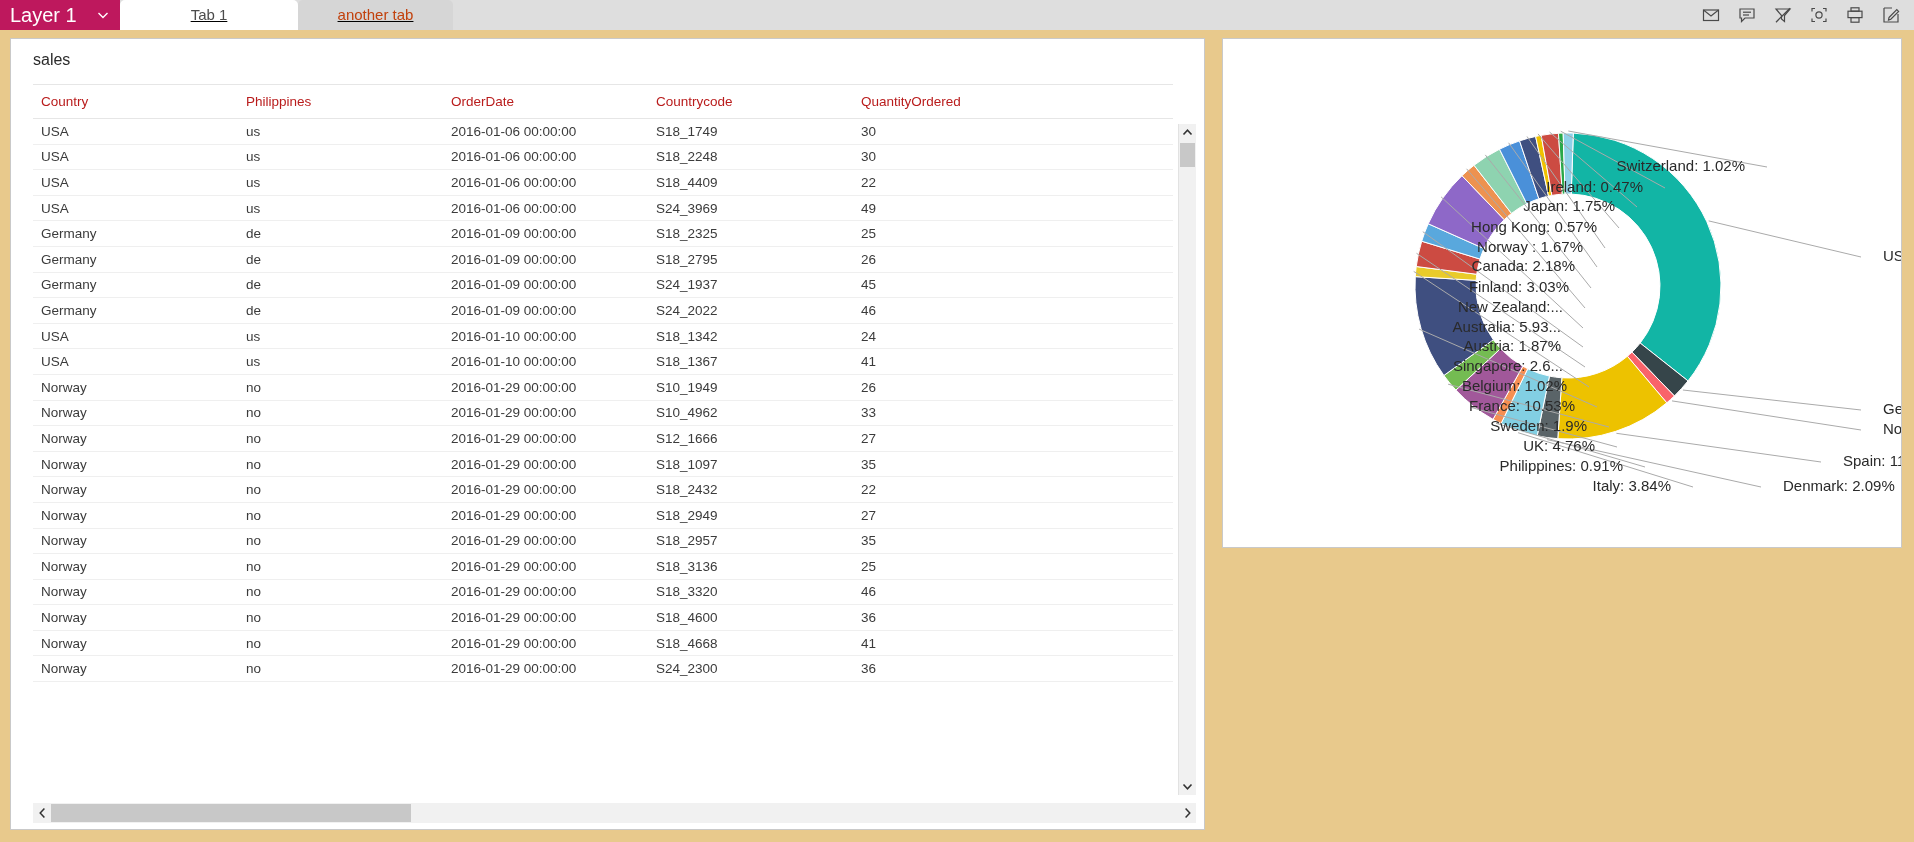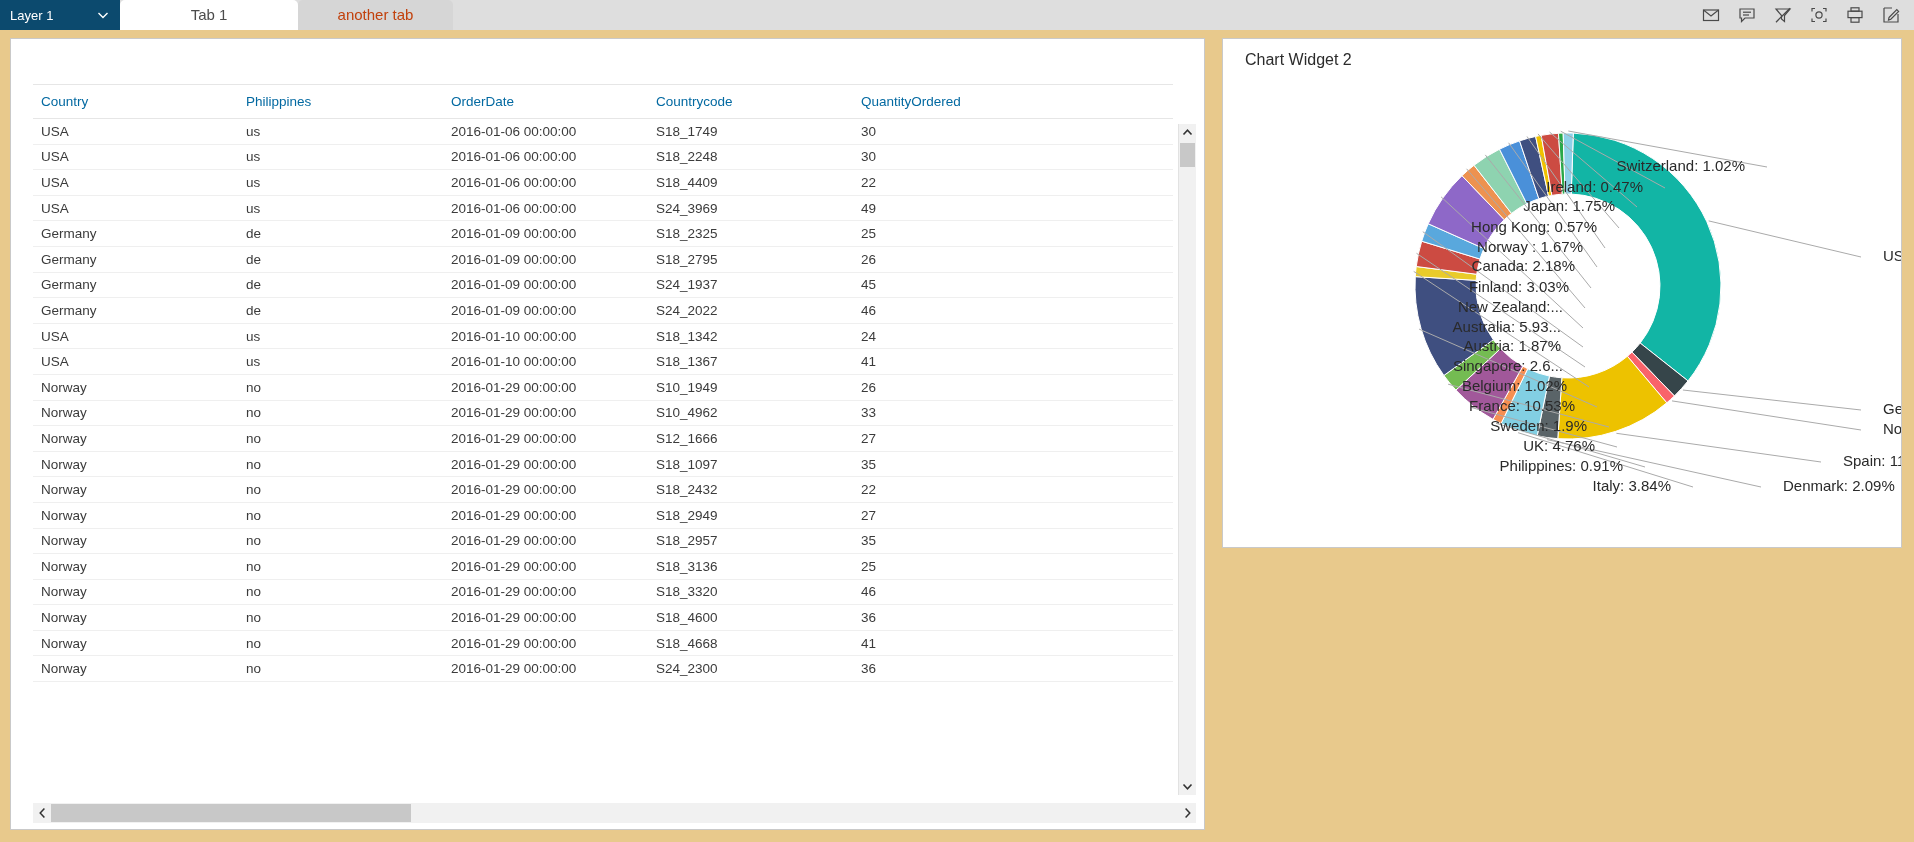--- a/index.html
+++ b/index.html
@@ -37,14 +37,14 @@
   .layer-chip {
     width: 120px;
     height: 30px;
-    background: #0c4a6e;
+    background: #be185d;
     color: #ffffff;
     display: flex;
     align-items: center;
     justify-content: space-between;
     padding: 0 10px;
     box-sizing: border-box;
-    font-size: 13px;
+    font-size: 20px;
     cursor: pointer;
     flex: 0 0 auto;
   }

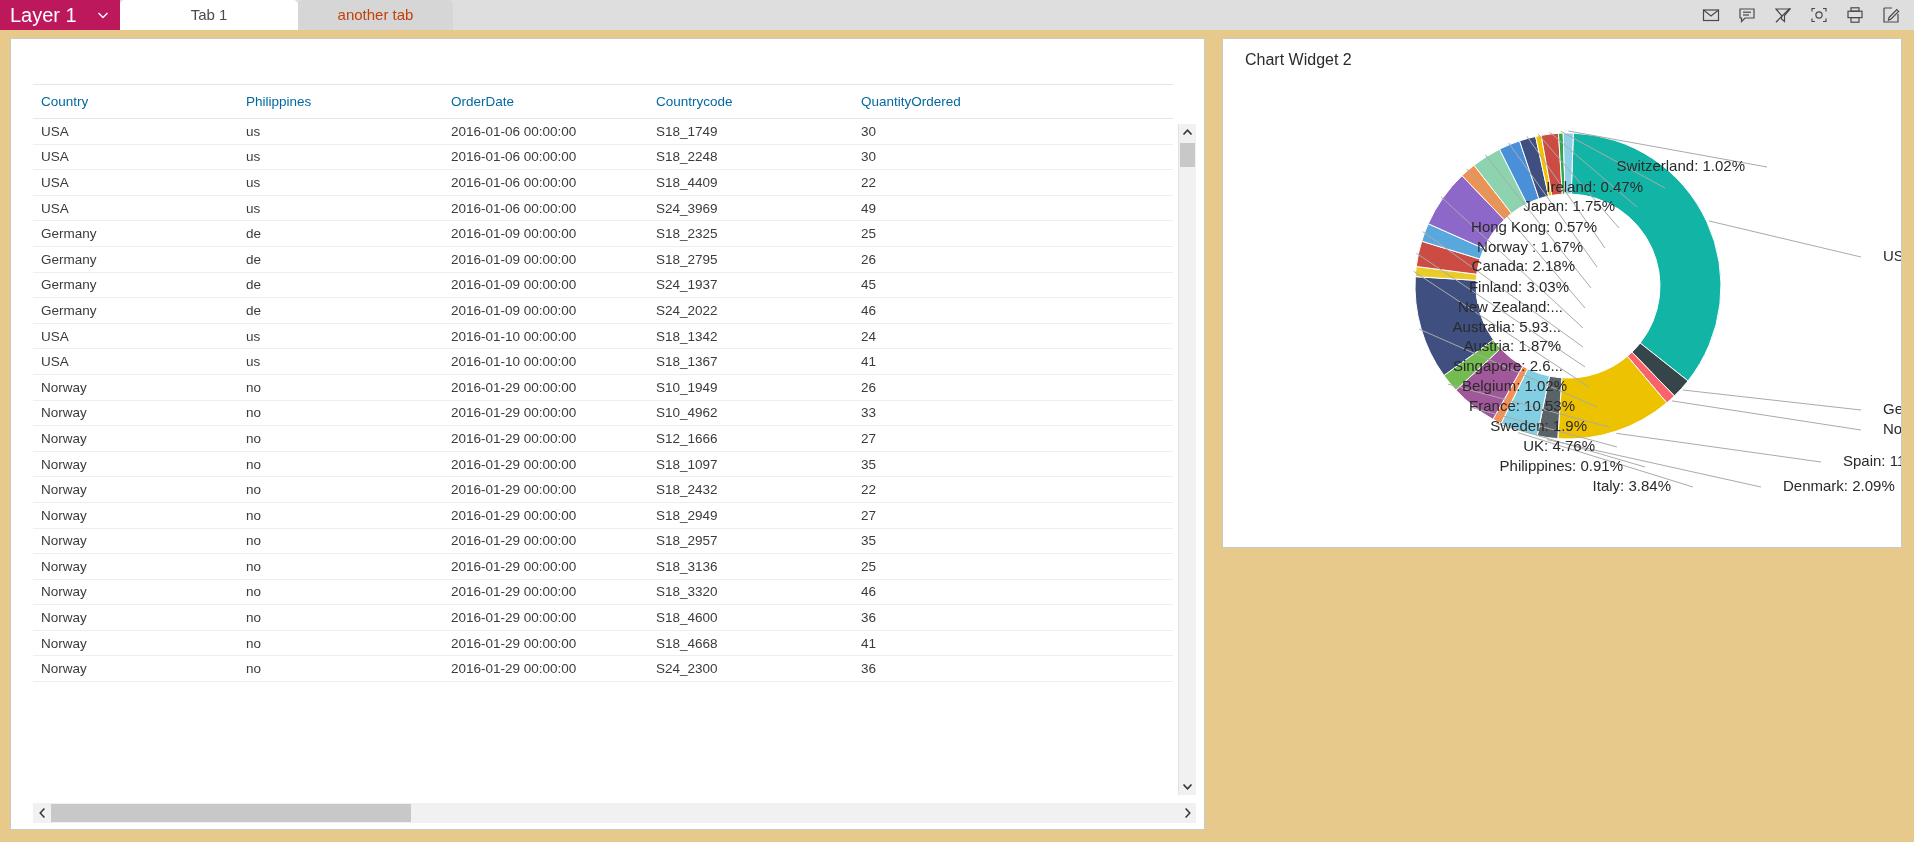--- a/index.html
+++ b/index.html
@@ -55,6 +55,7 @@
     align-items: flex-start;
     height: 30px;
     flex: 0 0 auto;
+    text-decoration: underline;
   }
   .tab {
     height: 30px;

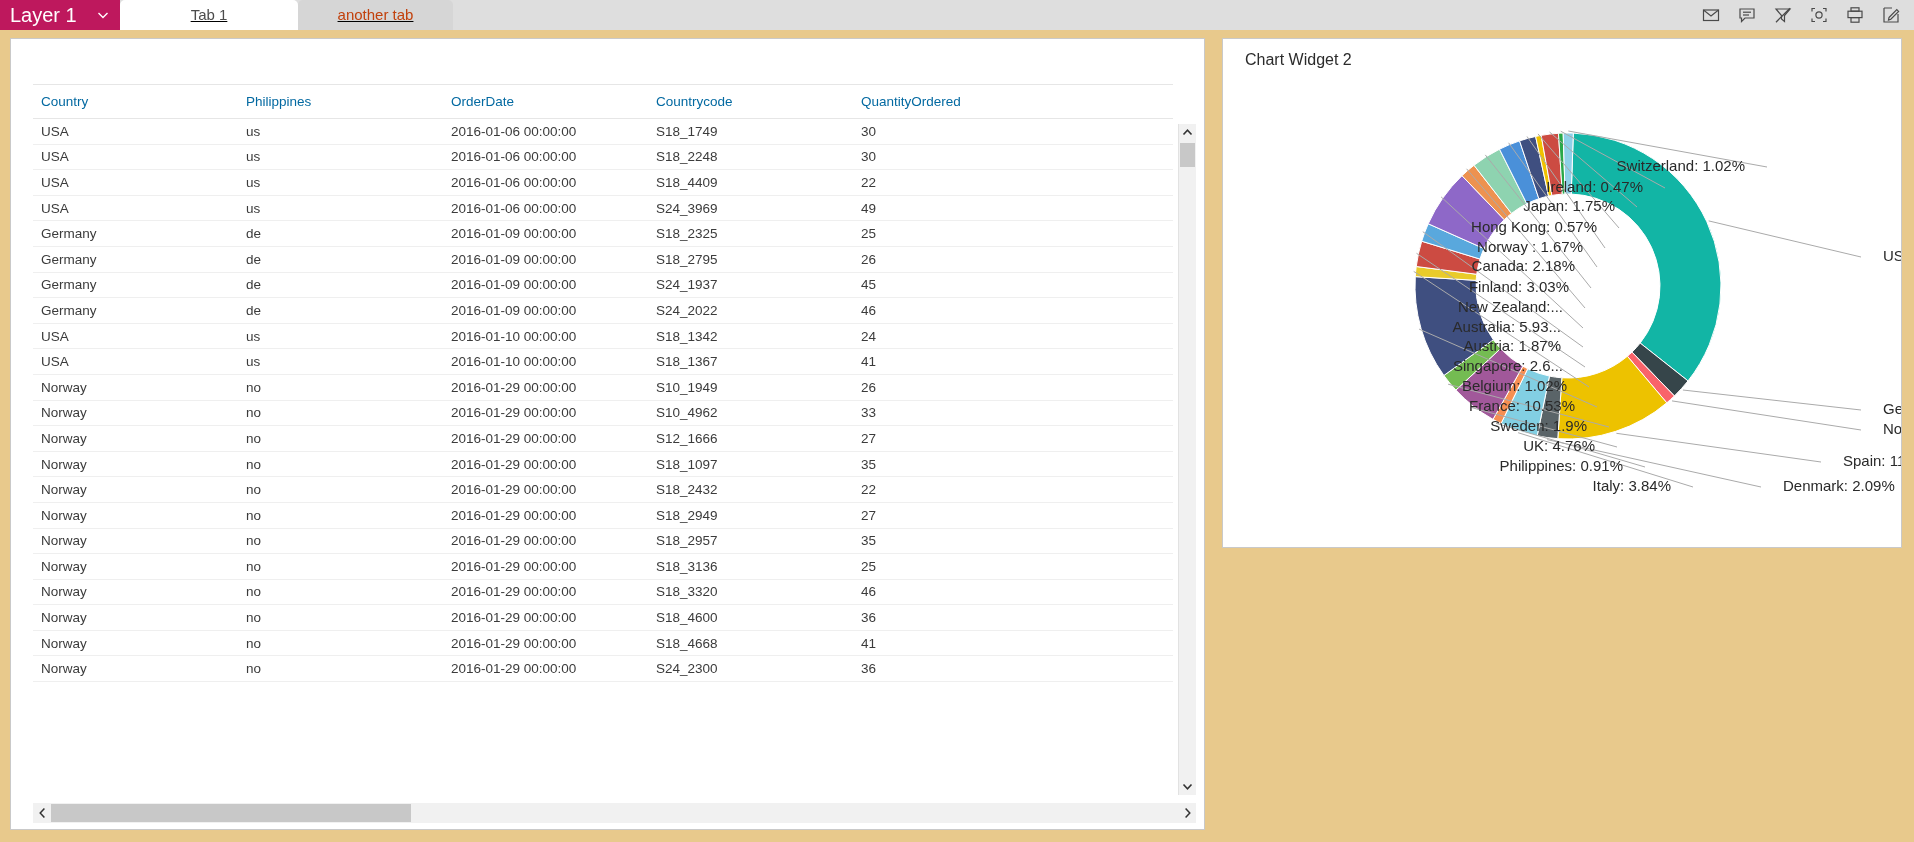--- a/index.html
+++ b/index.html
@@ -324,6 +324,7 @@
   <div id="canvas">
 
     <div id="table-widget">
+      <div class="widget-title">sales</div>
 
       <div class="tbl-wrap">
         <table class="grid">

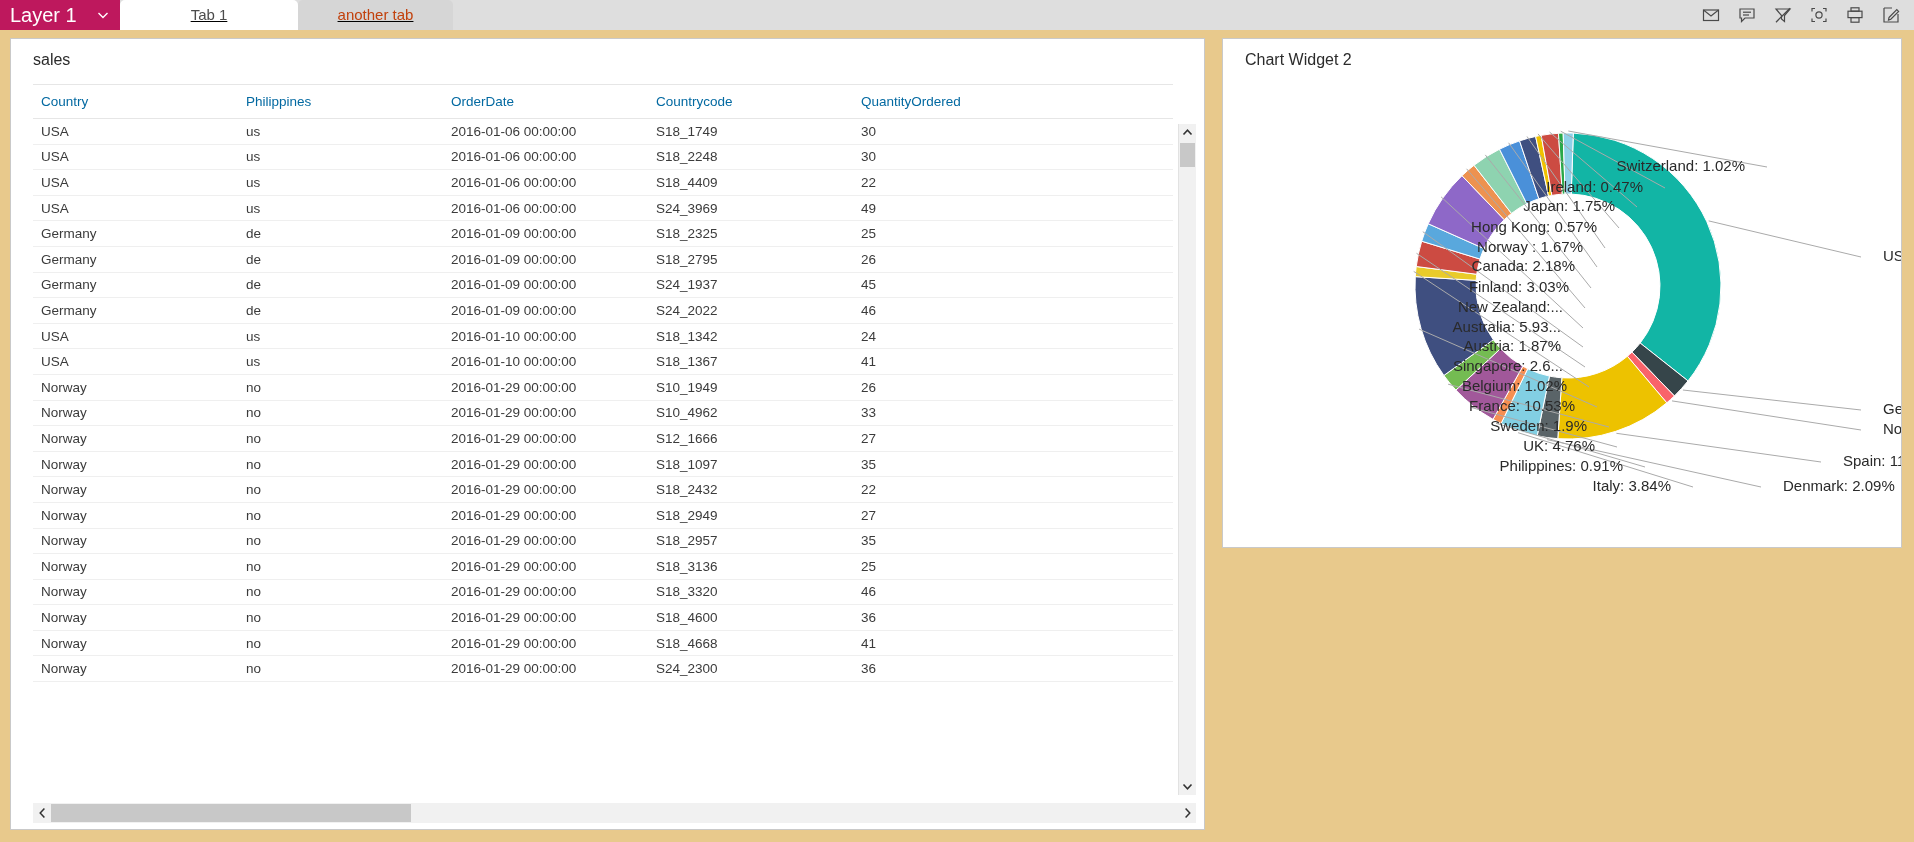--- a/index.html
+++ b/index.html
@@ -533,7 +533,6 @@
     </div>
 
     <div id="chart-widget">
-      <div class="widget-title">Chart Widget 2</div>
       <div id="chart-area">
         <svg id="donut-svg" width="678" height="472" viewBox="0 0 678 472">
             <path d="M350.33962299548267 60.093203466078336 A153 153 0 0 1 465.017542676011 307.8935690656216 L417.1674112823072 270.0601853205045 A92 92 0 0 0 348.2107536966301 121.05604391424319 Z" fill="#12b5a5" stroke="#ffffff" stroke-width="1"></path>

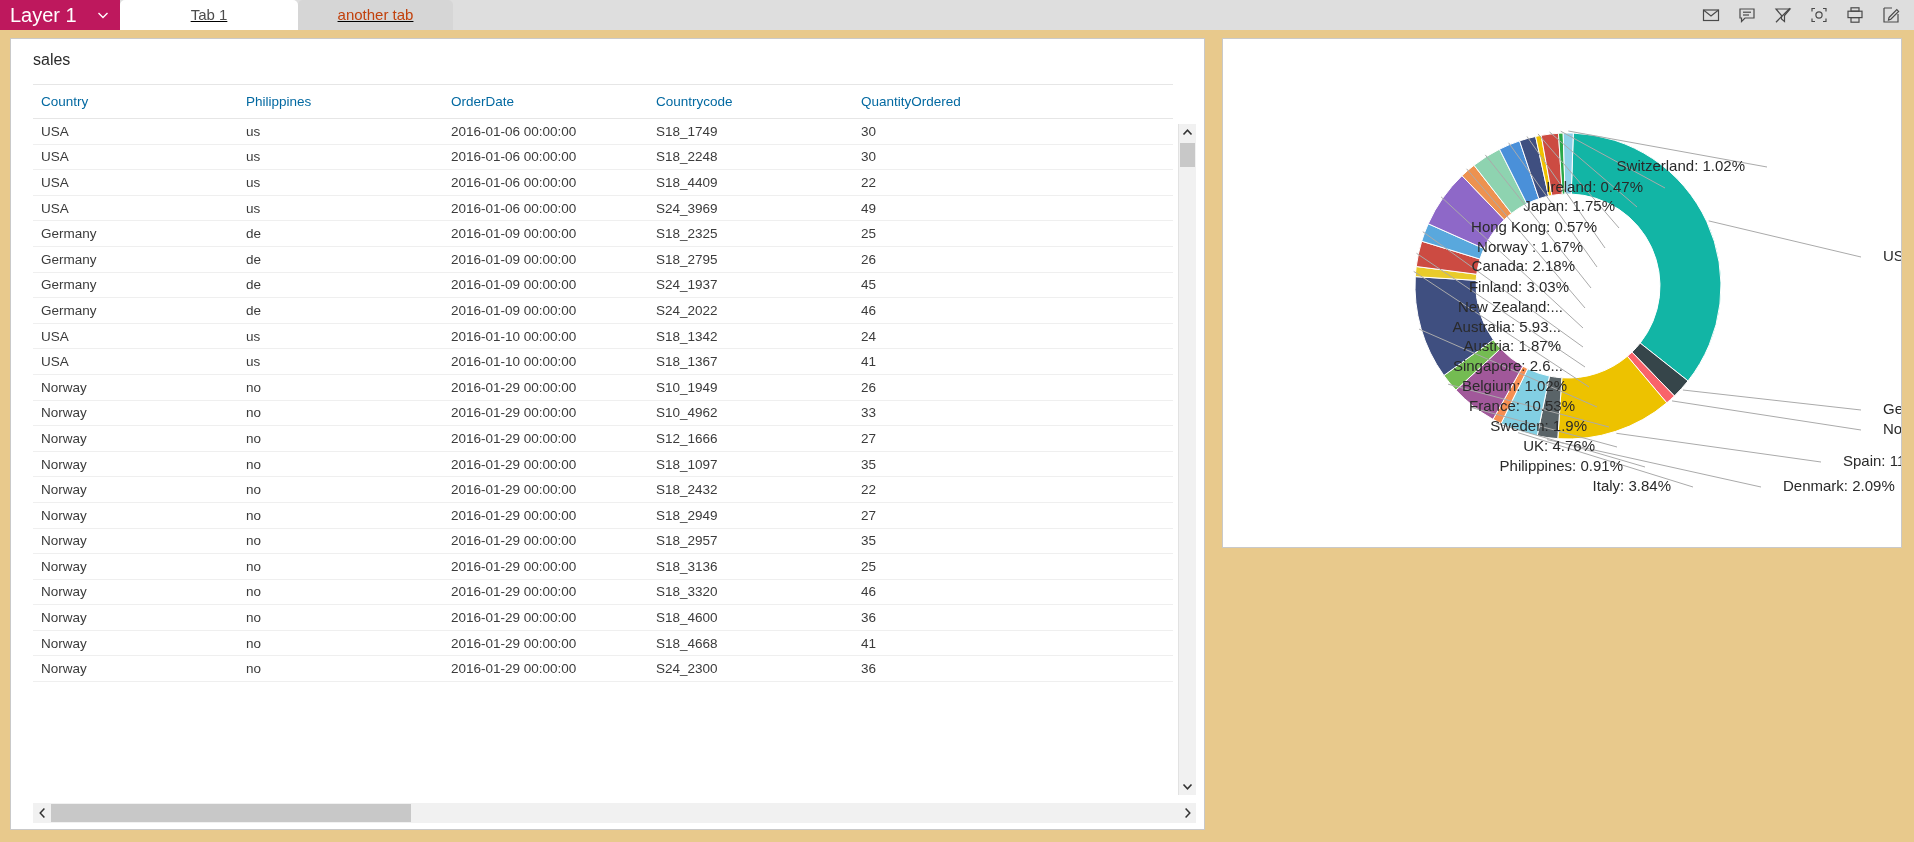--- a/index.html
+++ b/index.html
@@ -143,7 +143,7 @@
     text-align: left;
     font-weight: normal;
     font-size: 13.5px;
-    color: #0369a1;
+    color: #b91c1c;
     padding: 9px 0 9px 8px;
     border-bottom: 1px solid #e6e6e6;
     border-top: 1px solid #e6e6e6;

